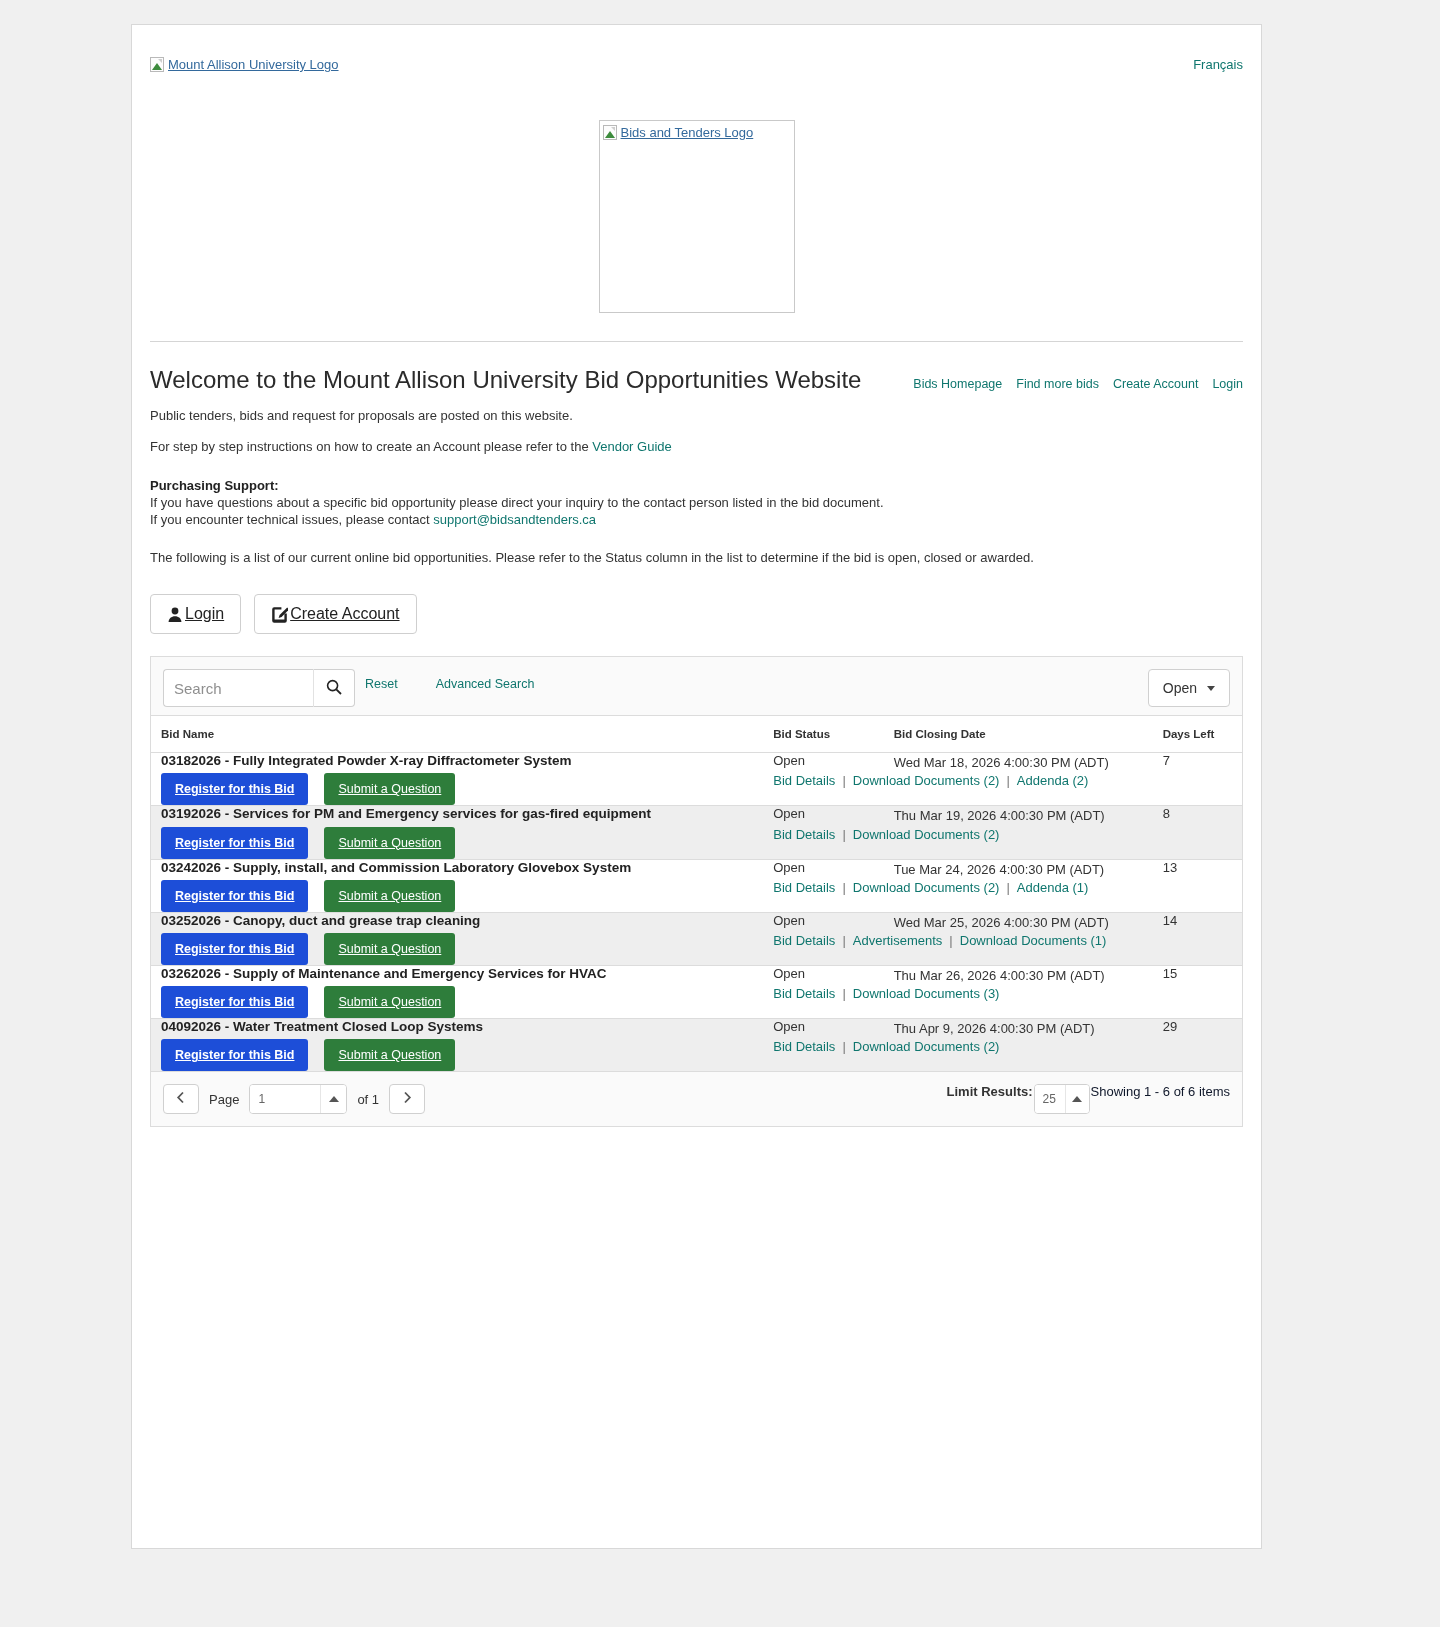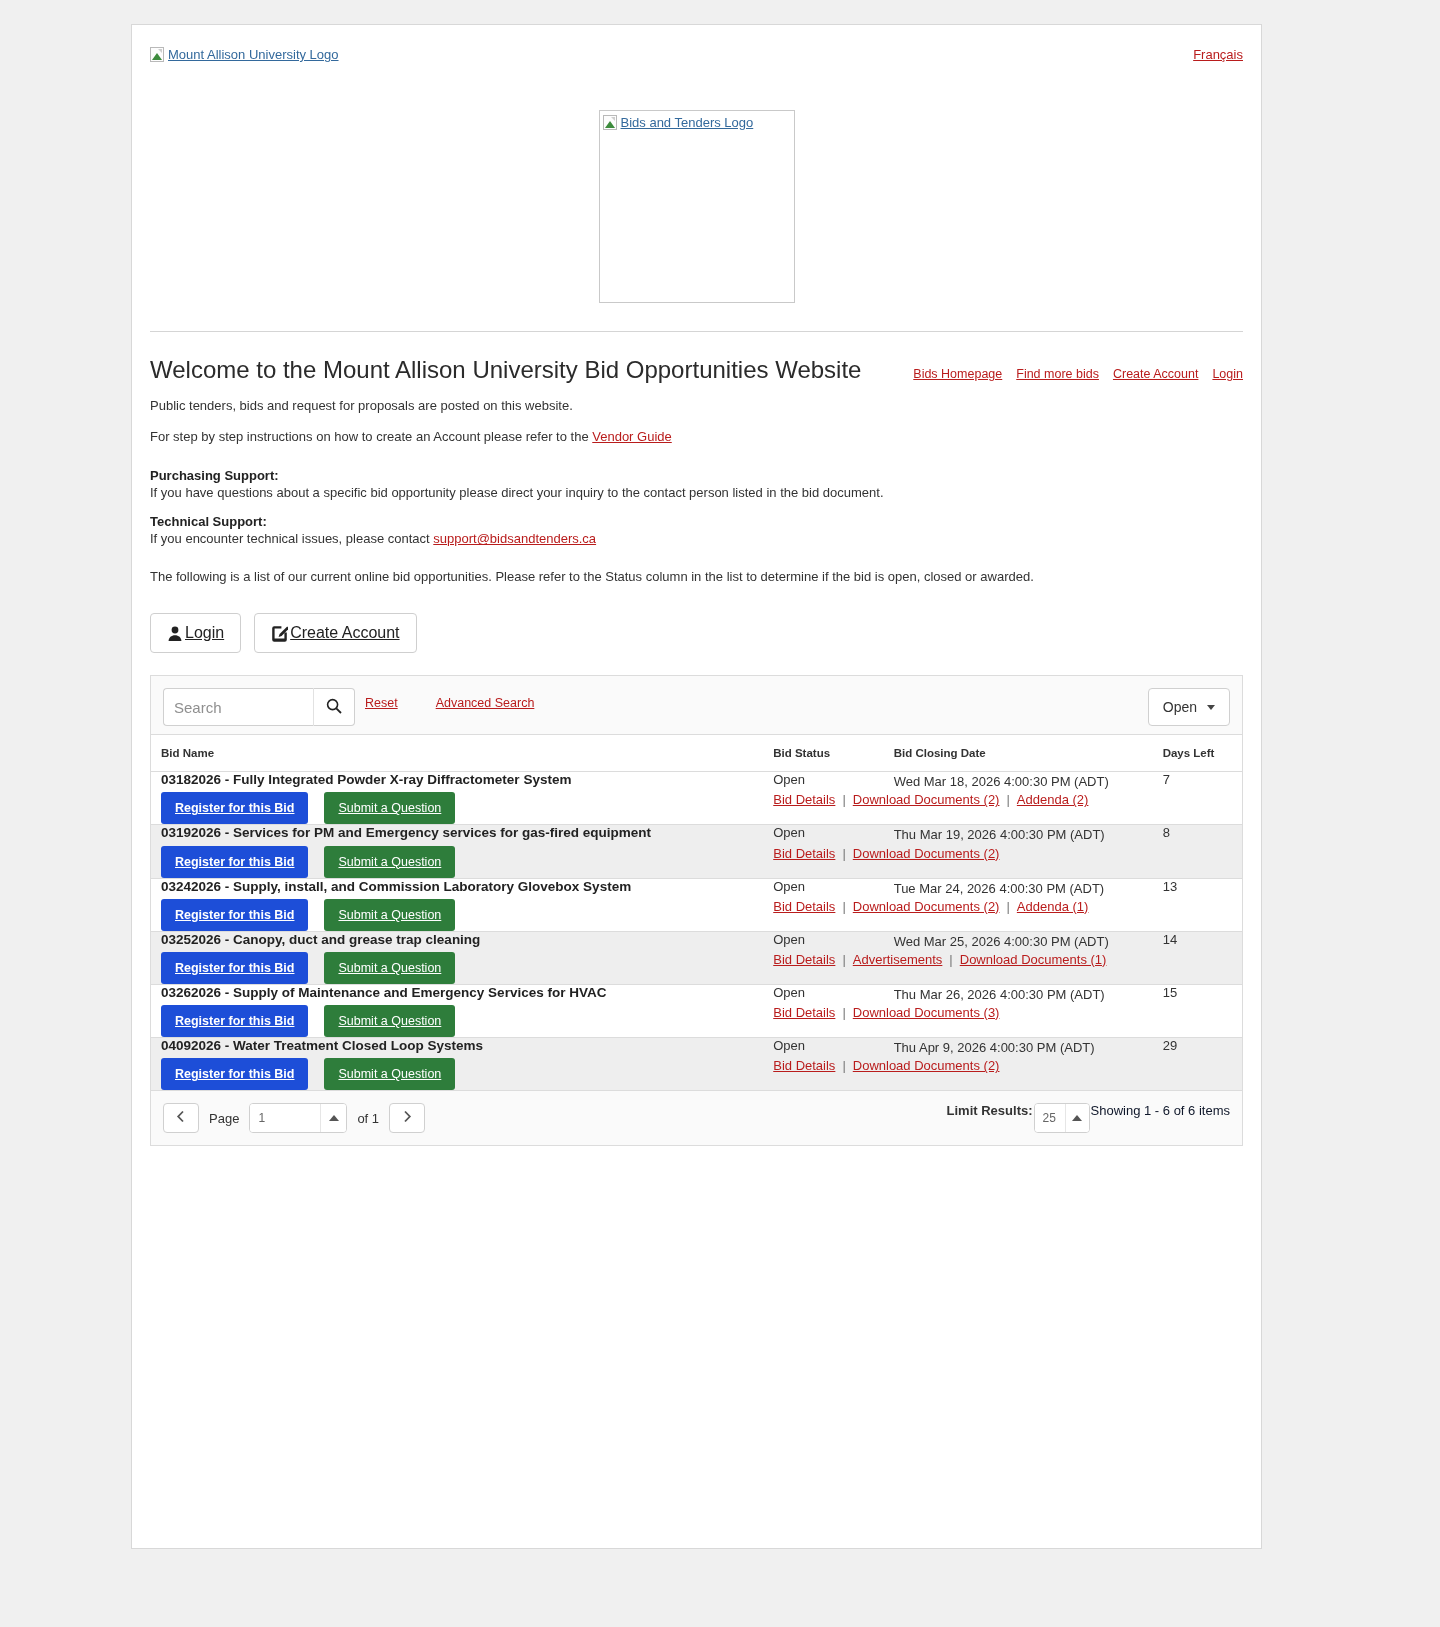--- a/index.html
+++ b/index.html
@@ -24,7 +24,7 @@
   .inner{ padding:0 18px; }
 
   
-  .topbar{ display:flex; justify-content:space-between; align-items:flex-end; padding:22px 18px 0 18px; }
+  .topbar{ display:flex; justify-content:space-between; align-items:flex-end; padding:32px 18px 0 18px; }
   .broken-img{
     display:inline-flex; align-items:center; gap:4px;
     color:#33699c; text-decoration:underline; font-size:13px; white-space:nowrap;

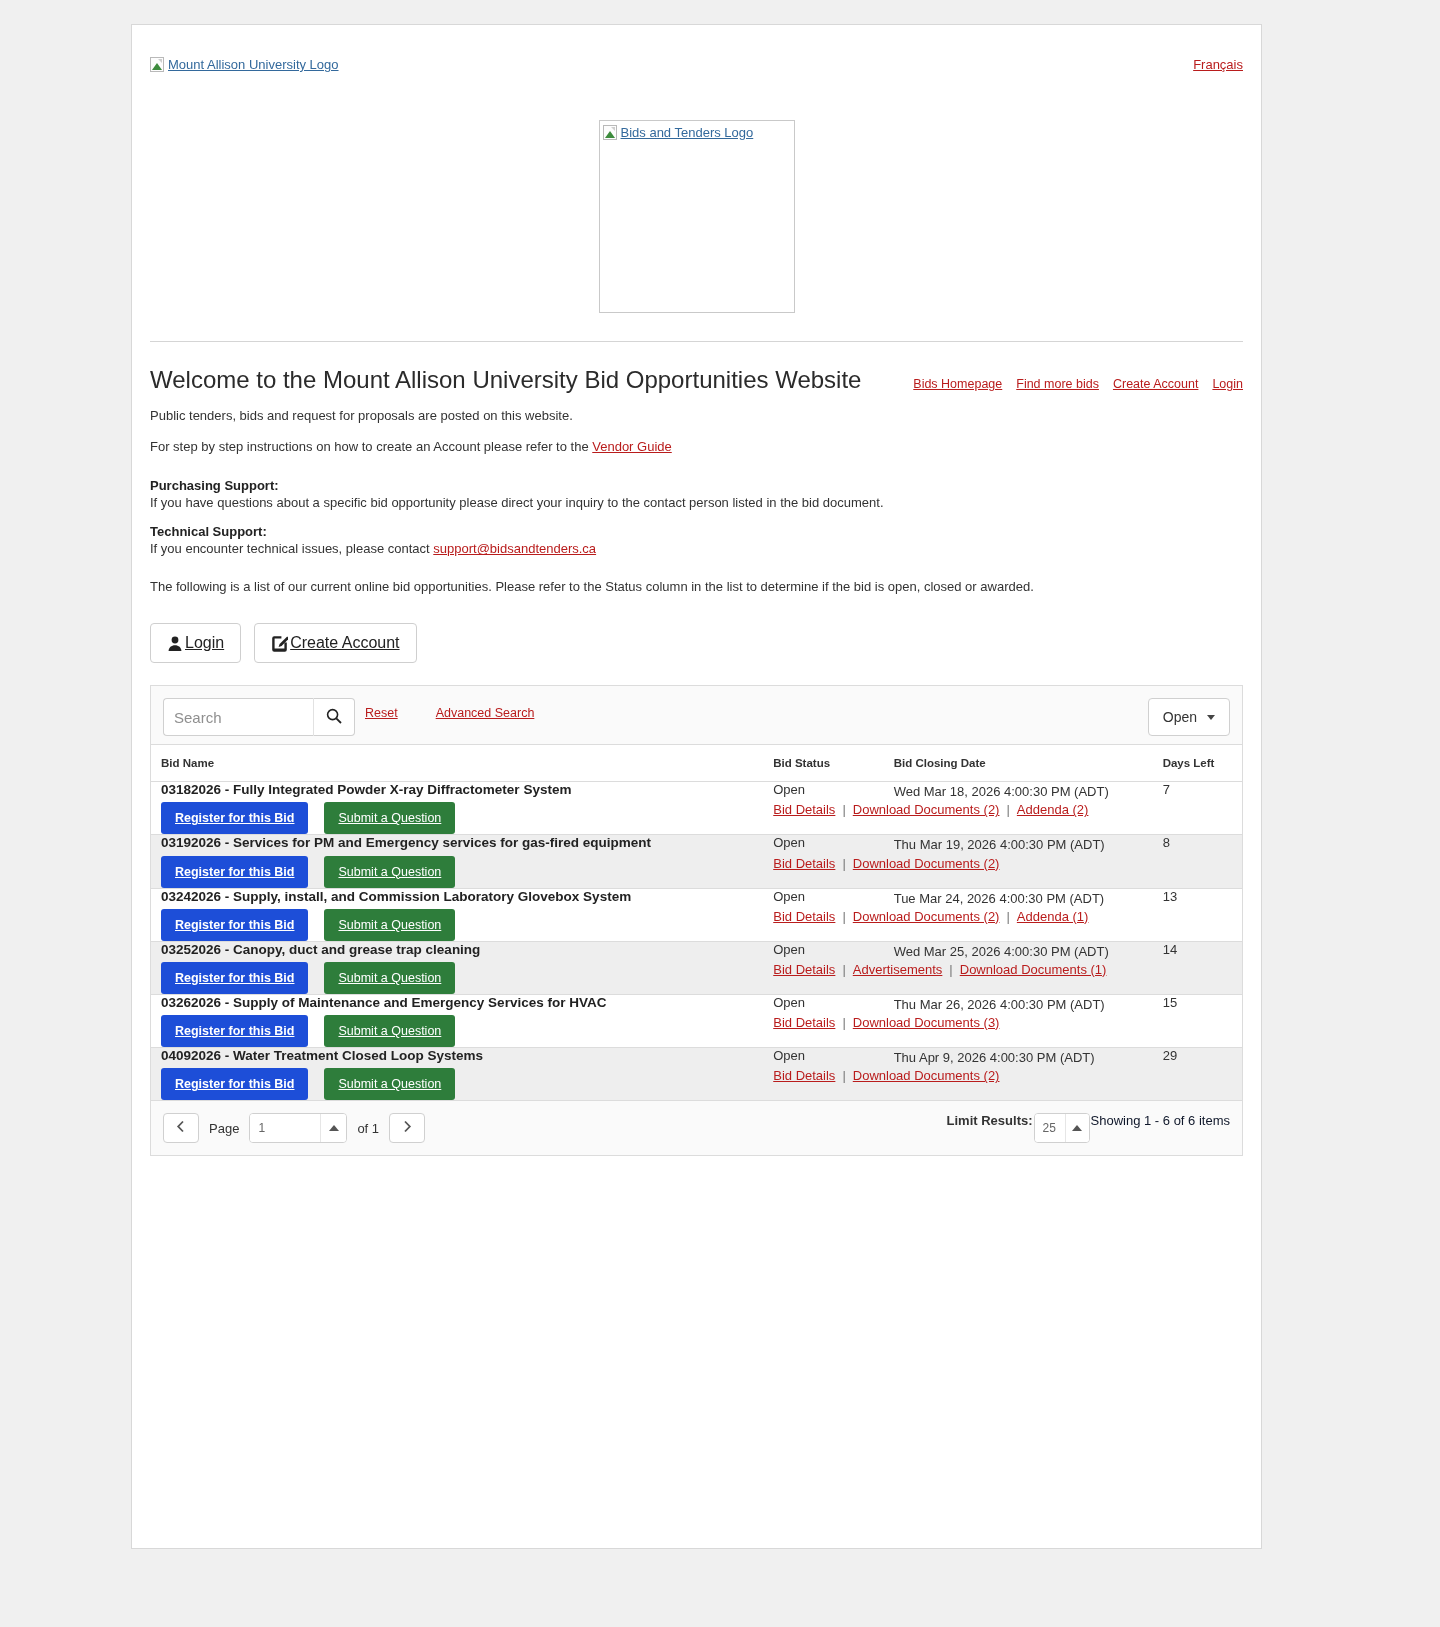--- a/index.html
+++ b/index.html
@@ -12,7 +12,7 @@
     color:#333;
     -webkit-font-smoothing:antialiased;
   }
-  a { color:#b91c1c; text-decoration:underline; }
+  a { color:#0f766e; }
 
   .page-frame{
     position:absolute; left:131px; top:24px;

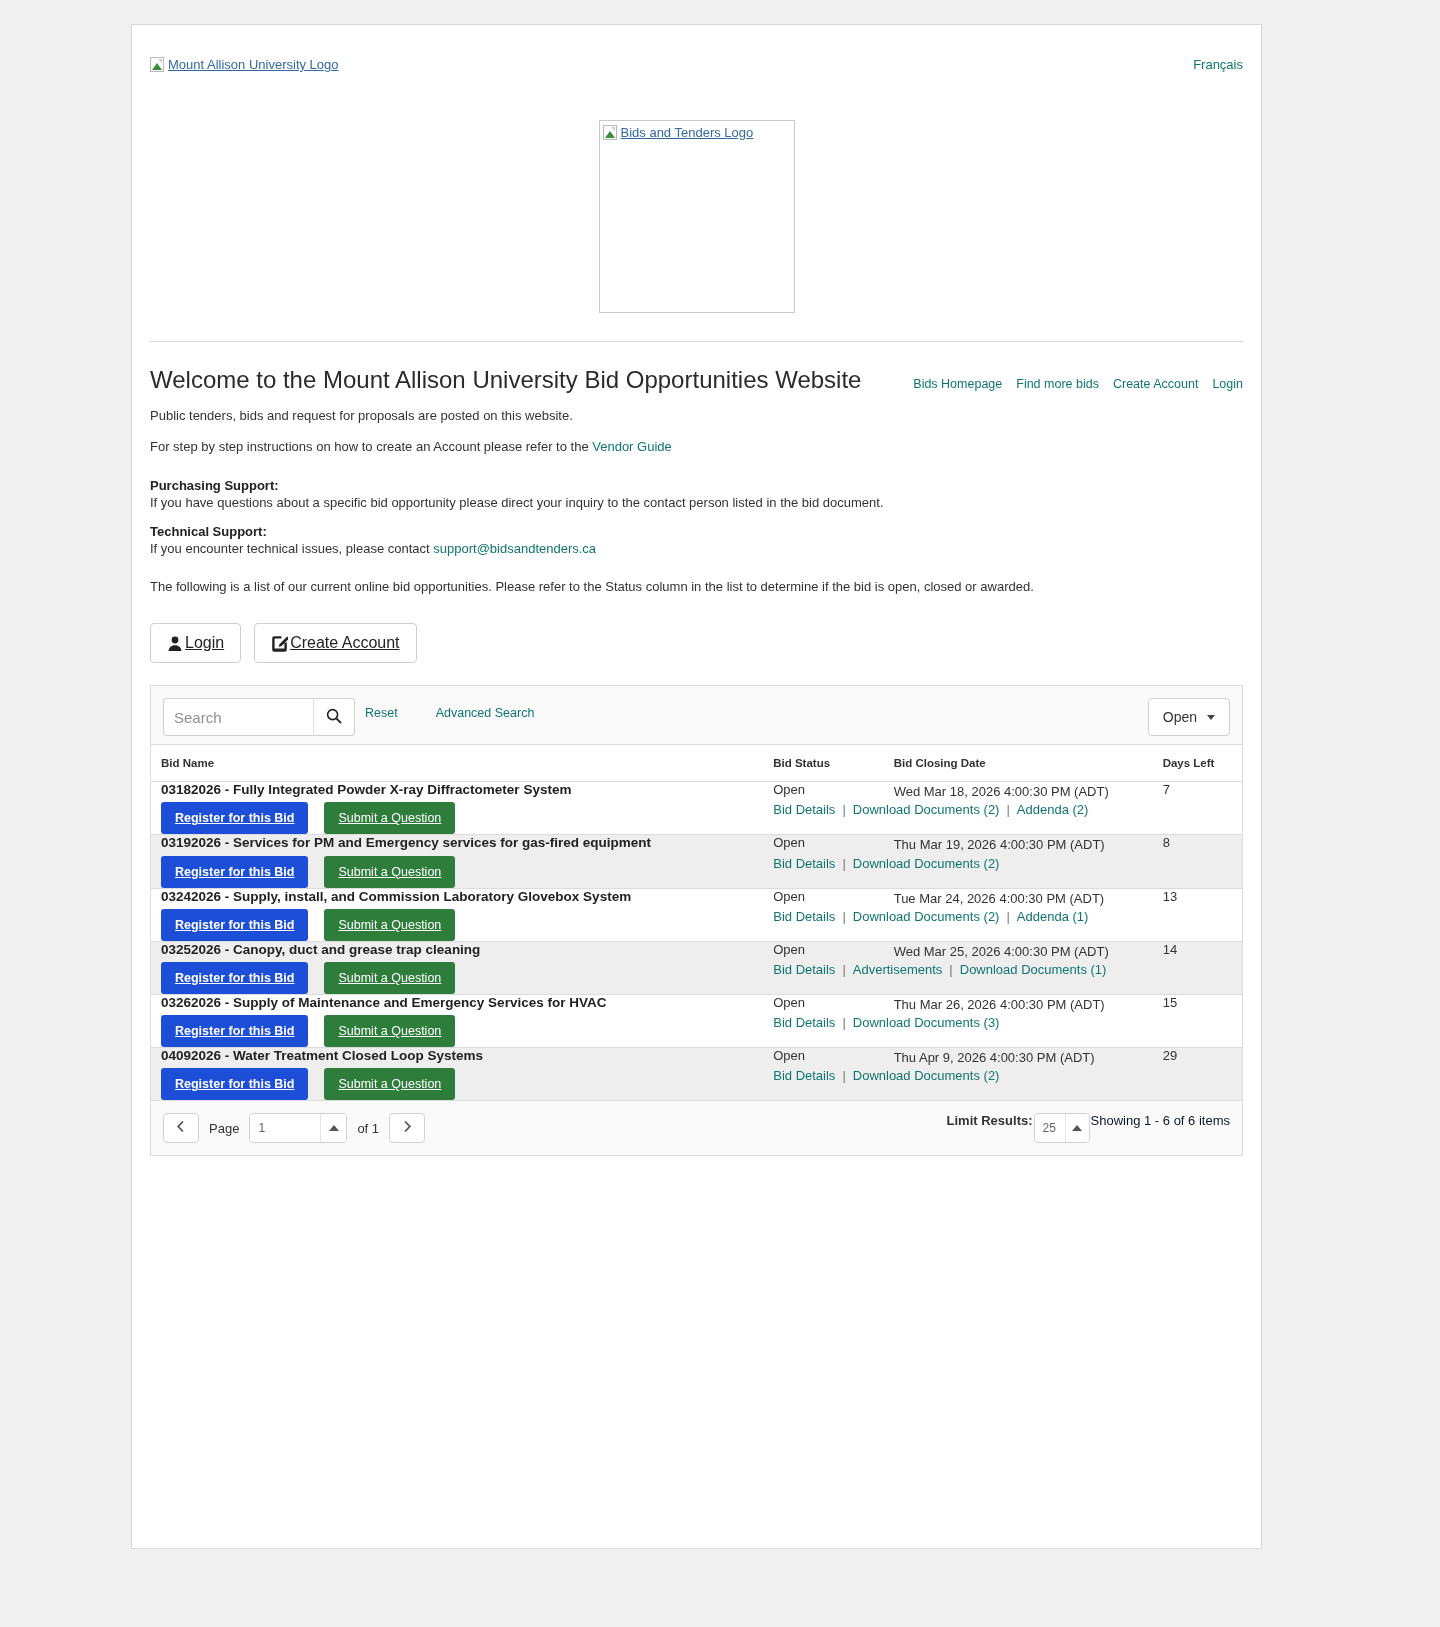--- a/index.html
+++ b/index.html
@@ -209,7 +209,6 @@
     <div class="support-block">
       <span class="lbl">Purchasing Support:</span>
       <p>If you have questions about a specific bid opportunity please direct your inquiry to the contact person listed in the bid document.</p>
-      <span class="lbl2">Technical Support:</span>
       <p><span>If you encounter technical issues, please contact </span><a>support@bidsandtenders.ca</a></p>
     </div>
 

